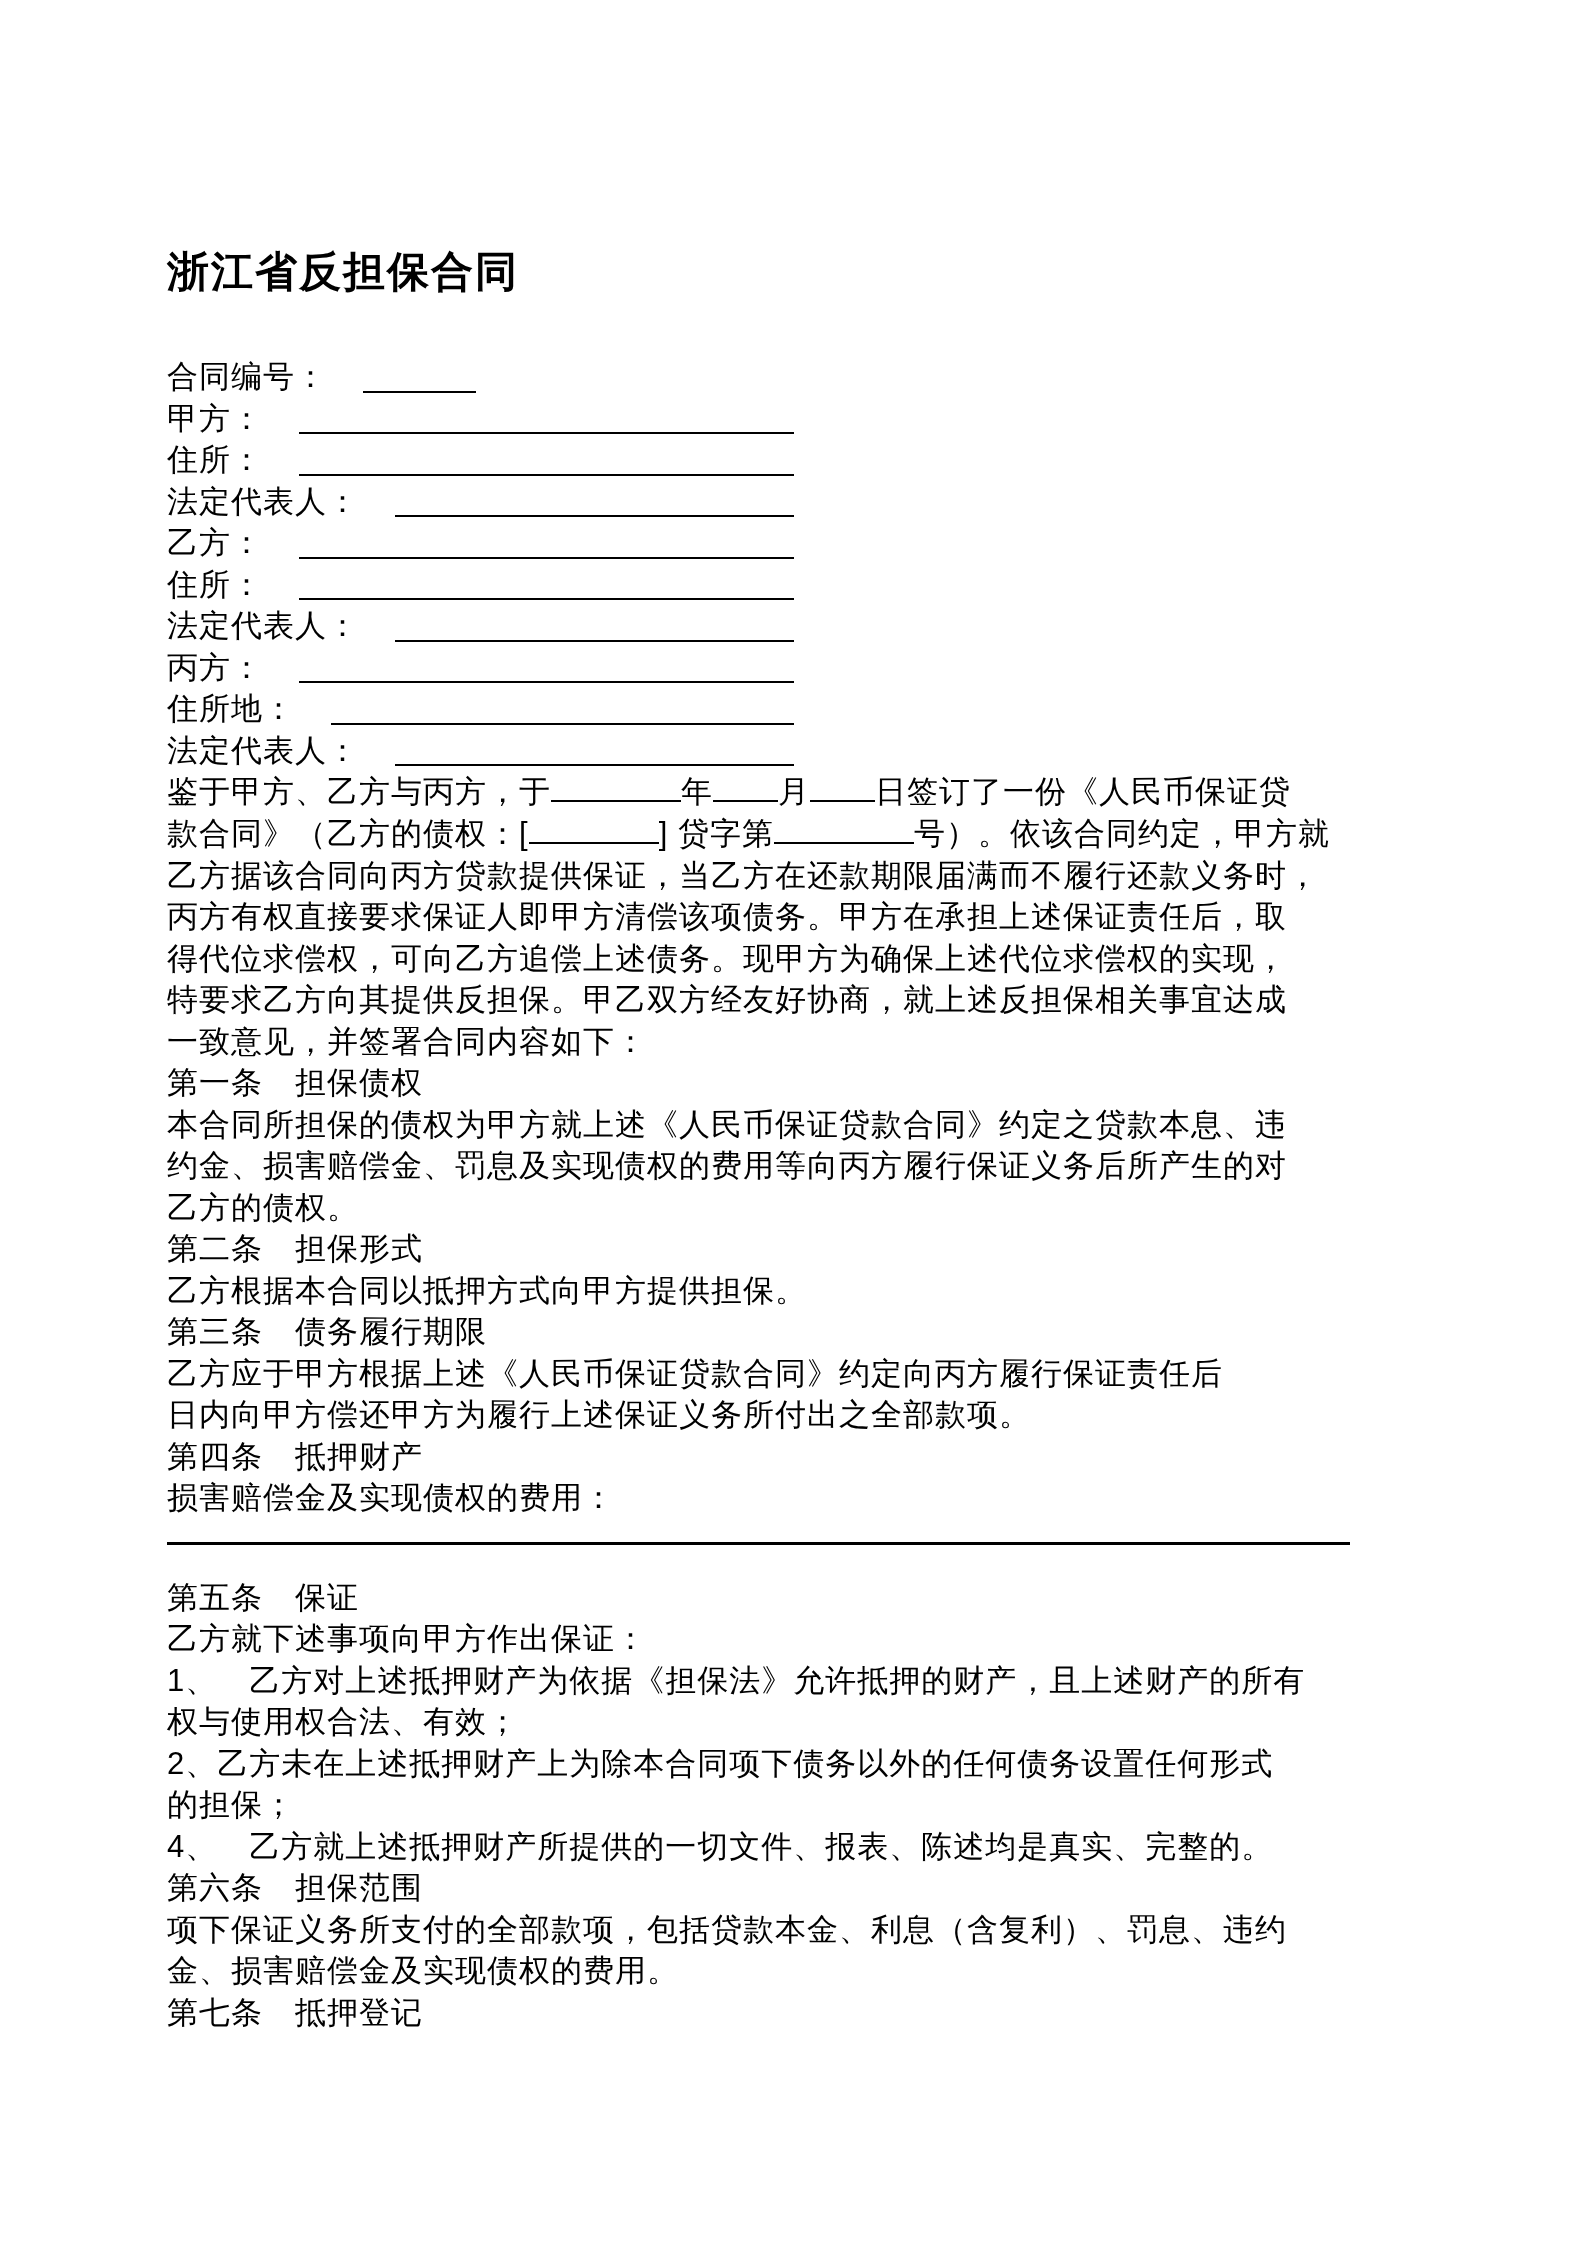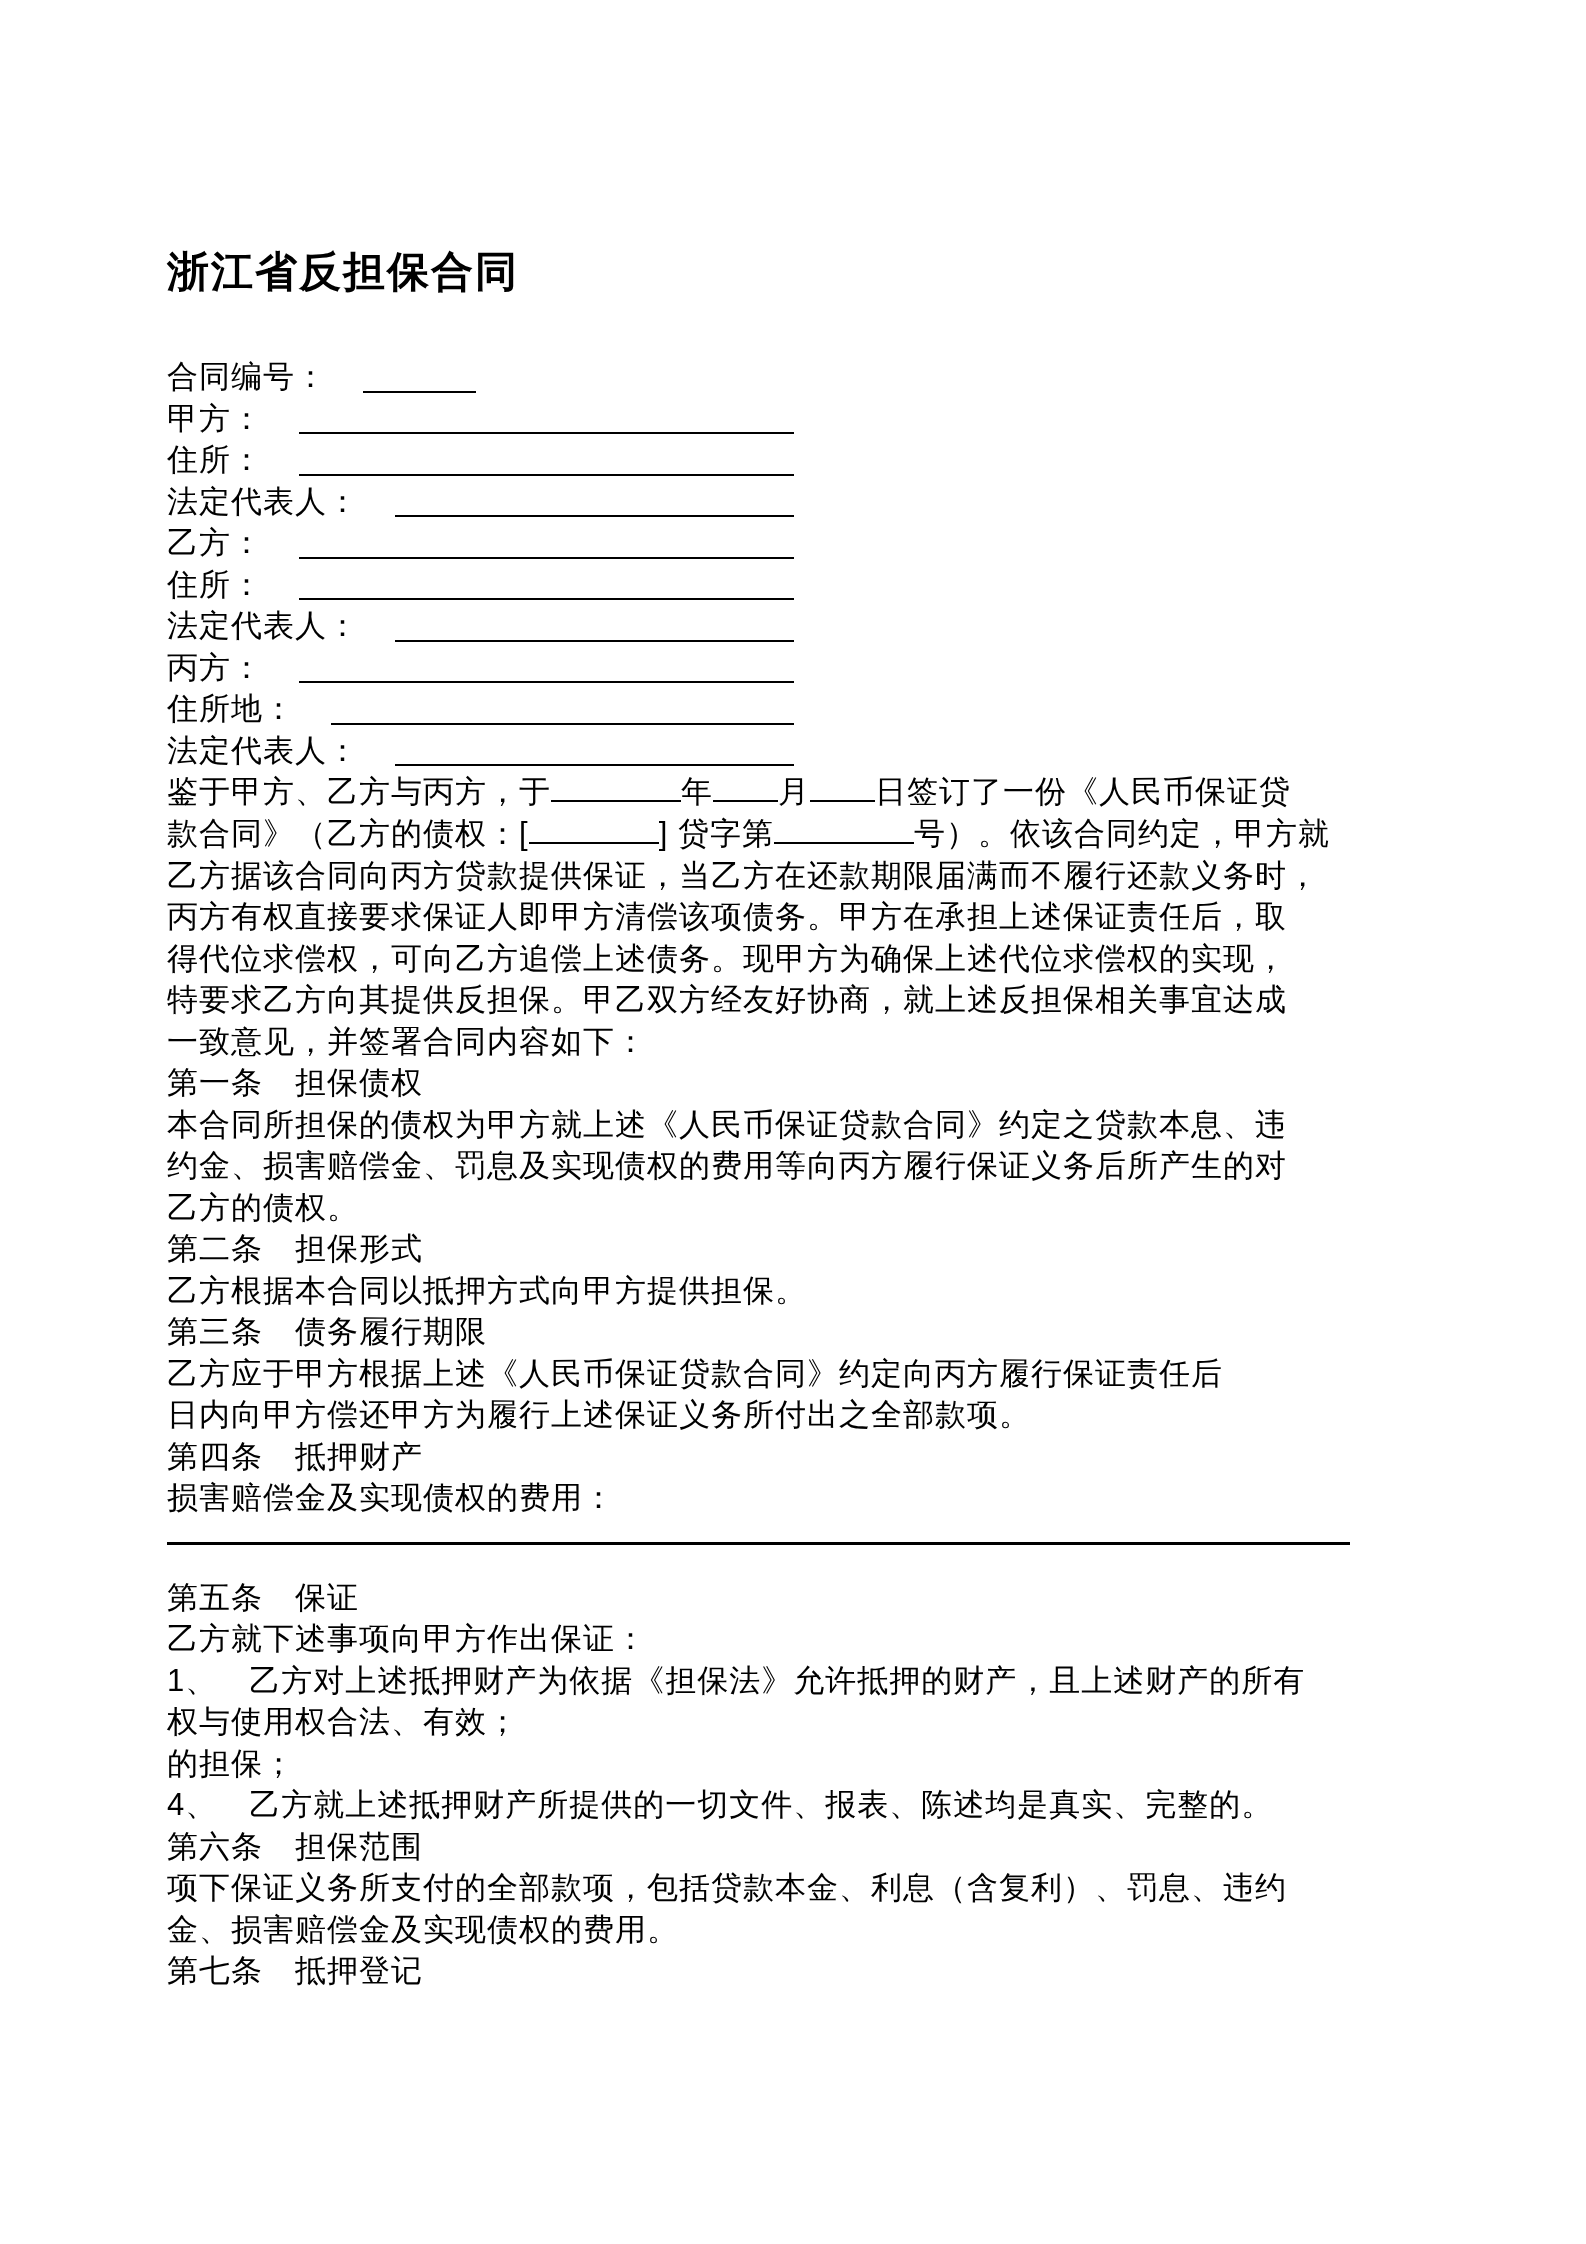--- a/index.html
+++ b/index.html
@@ -147,6 +147,7 @@
   <div class="bline">乙方就下述事项向甲方作出保证：</div>
   <div class="bline">1、　乙方对上述抵押财产为依据《担保法》允许抵押的财产，且上述财产的所有</div>
   <div class="bline">权与使用权合法、有效；</div>
+  <div class="bline">2、乙方未在上述抵押财产上为除本合同项下债务以外的任何债务设置任何形式</div>
   <div class="bline">的担保；</div>
   <div class="bline">4、　乙方就上述抵押财产所提供的一切文件、报表、陈述均是真实、完整的。</div>
   <div class="bline">第六条　担保范围</div>

